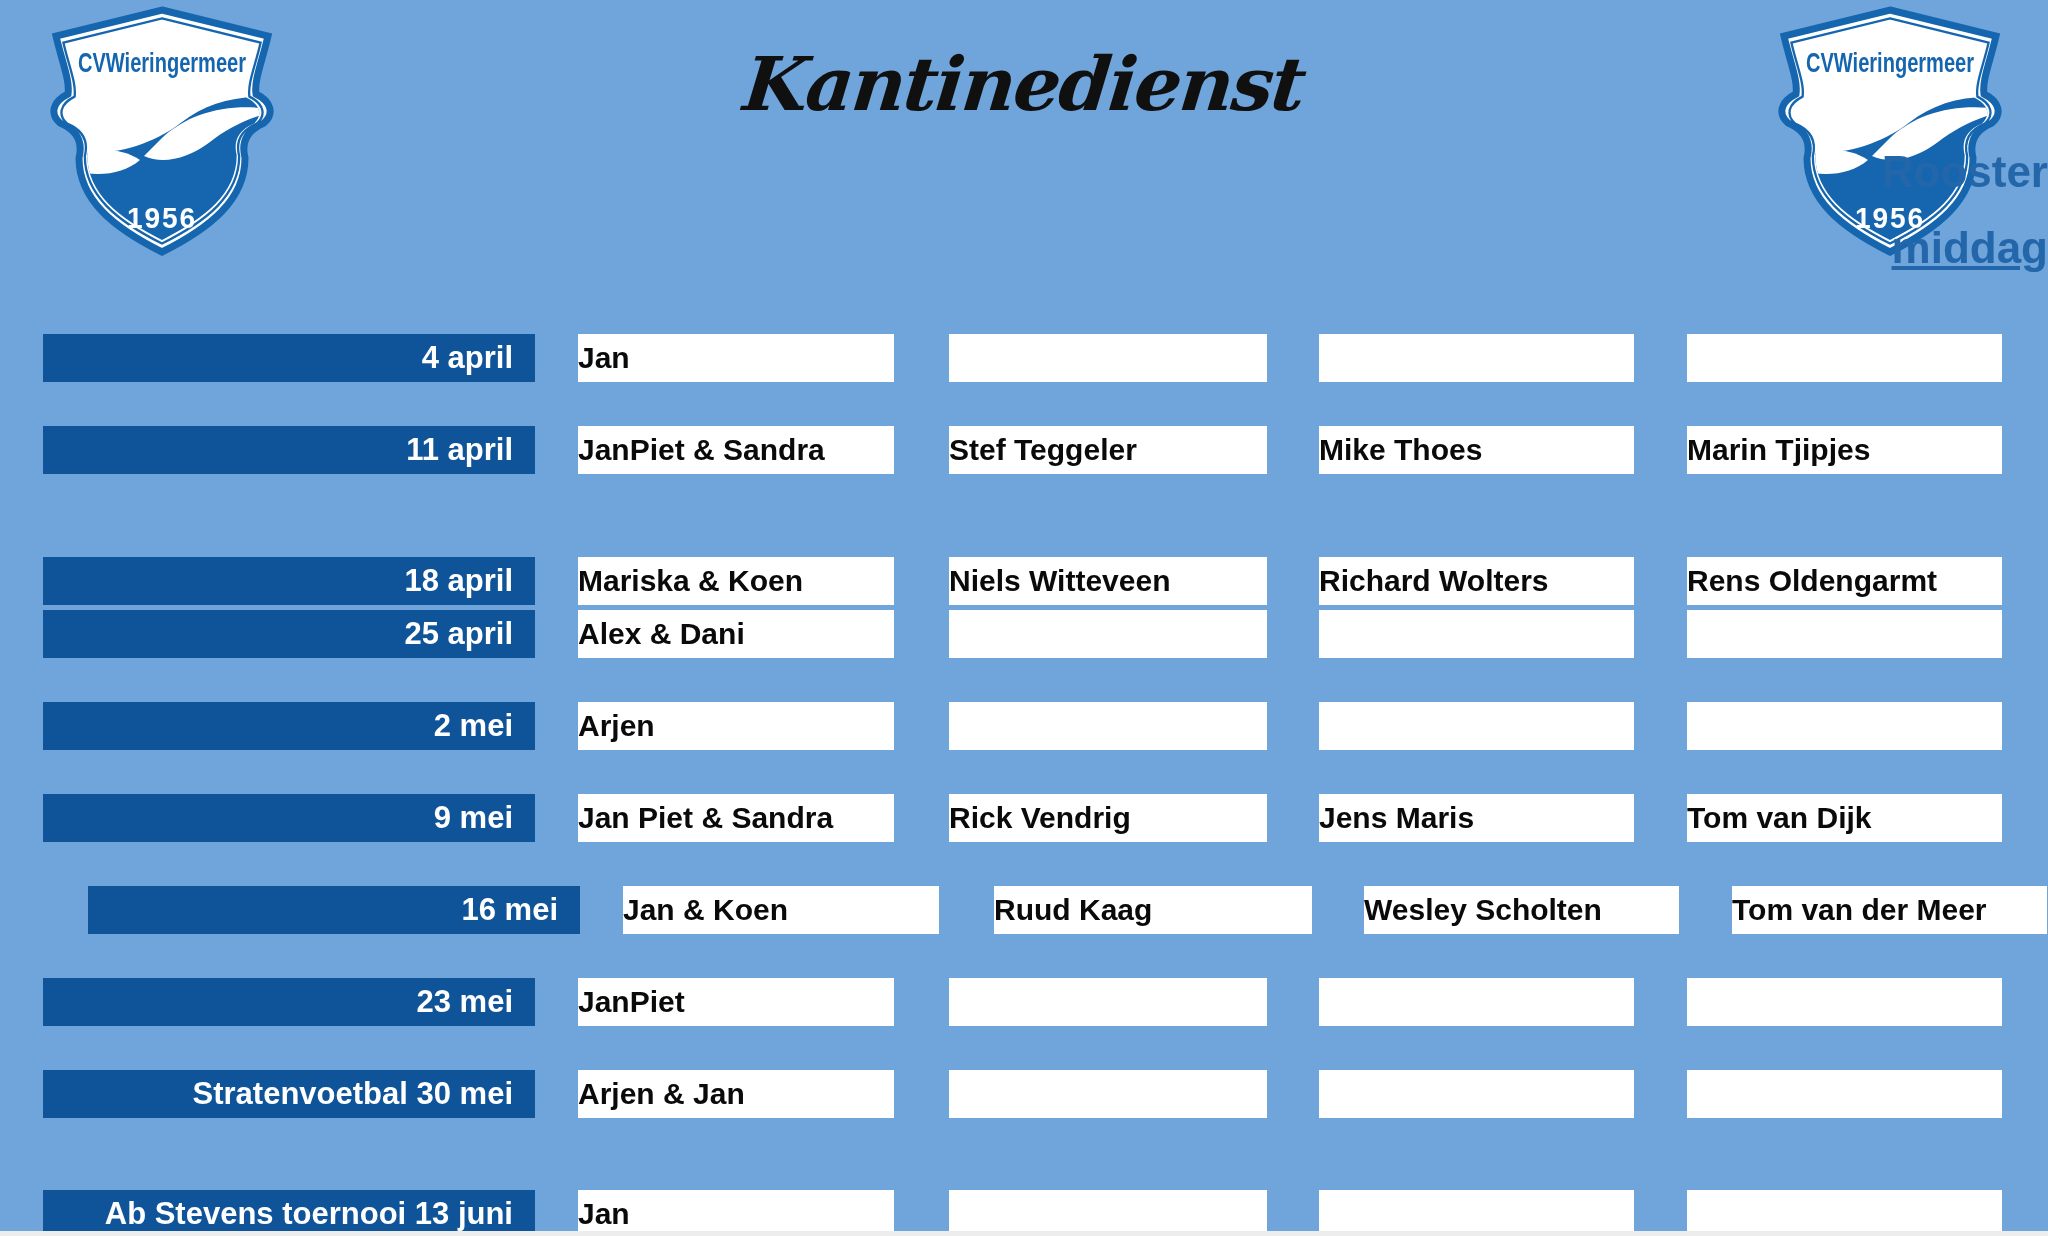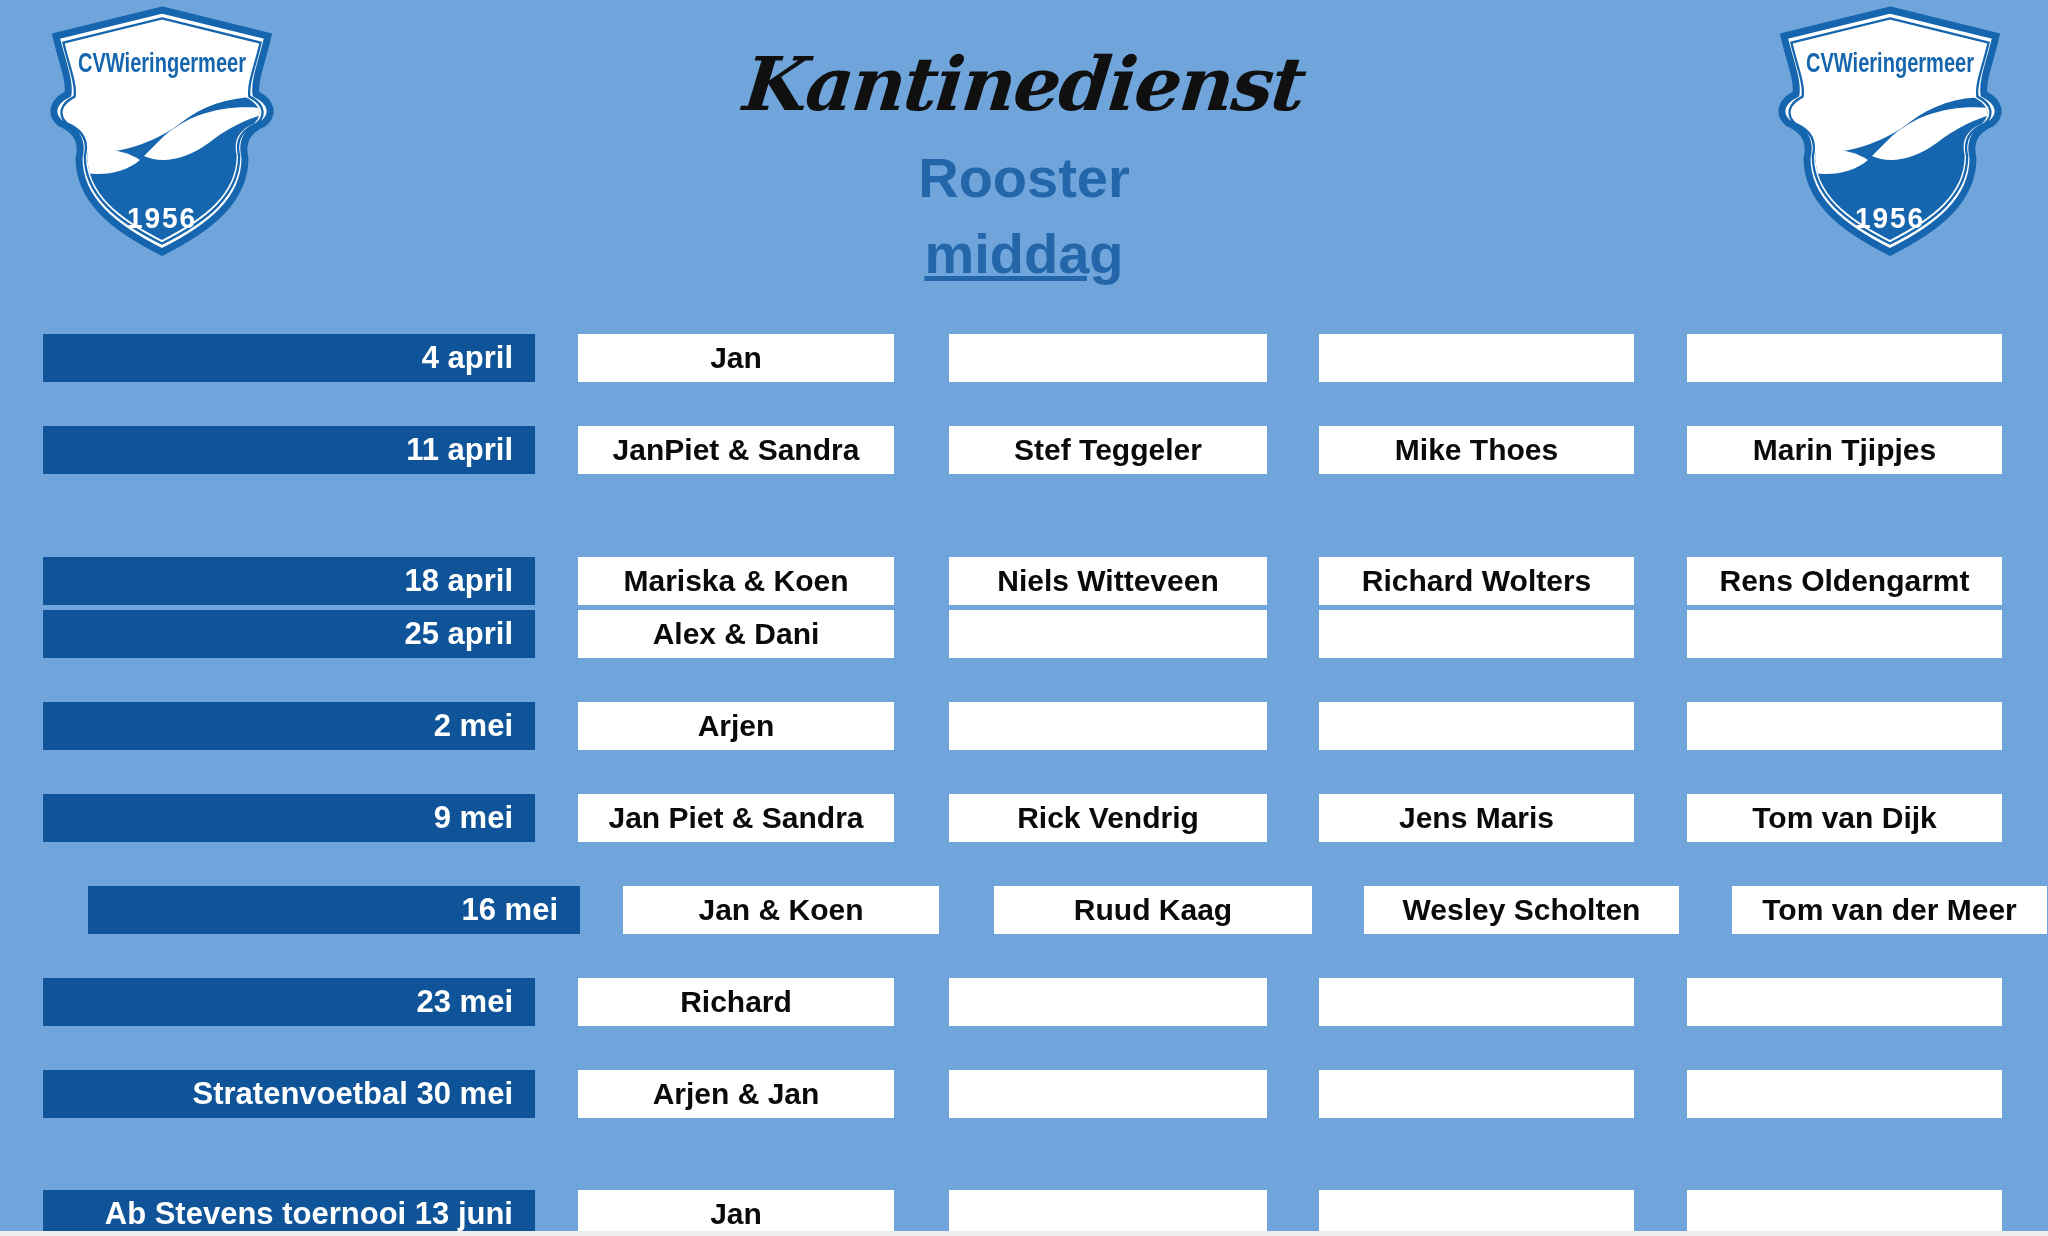--- a/index.html
+++ b/index.html
@@ -34,8 +34,8 @@
   }
   .subtitle{
     position:absolute;left:0;width:100%;
-    text-align:center;
-    font-weight:bold;font-size:56px;line-height:1;
+    text-align:right;
+    font-weight:bold;font-size:44px;line-height:1;
     color:var(--accent,#2367AA);
   }
   .subtitle-1{top:150px;}

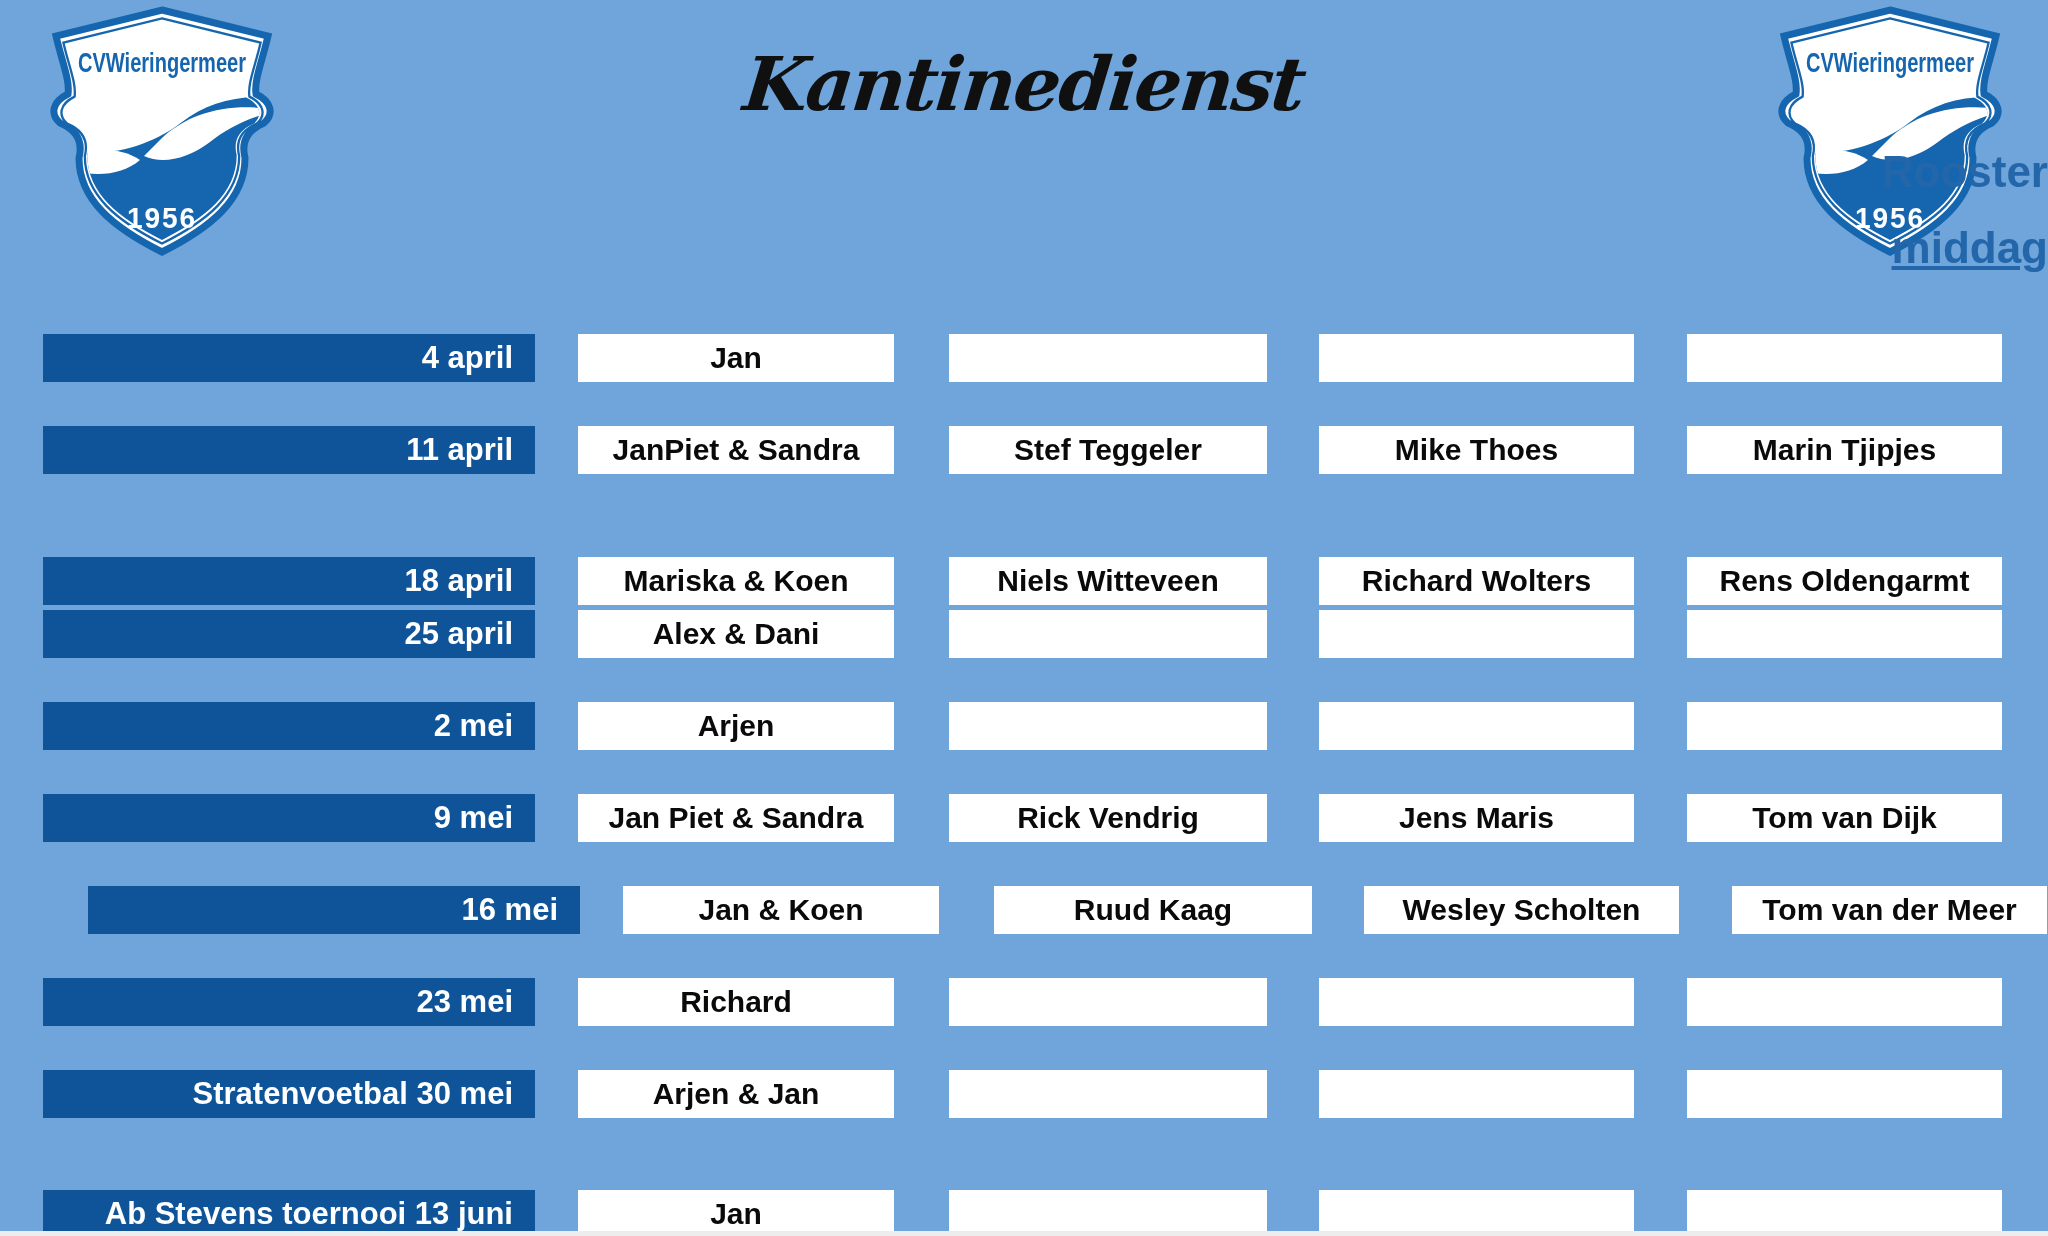--- a/index.html
+++ b/index.html
@@ -56,7 +56,7 @@
     position:absolute;height:48px;
     background:var(--cell,#ffffff);
     color:#0a0a0a;font-weight:bold;font-size:30px;line-height:48px;
-    text-align:center;white-space:nowrap;overflow:hidden;
+    white-space:nowrap;overflow:hidden;
   }
   .col0{left:578px;width:316px;}
   .col1{left:949px;width:318px;}

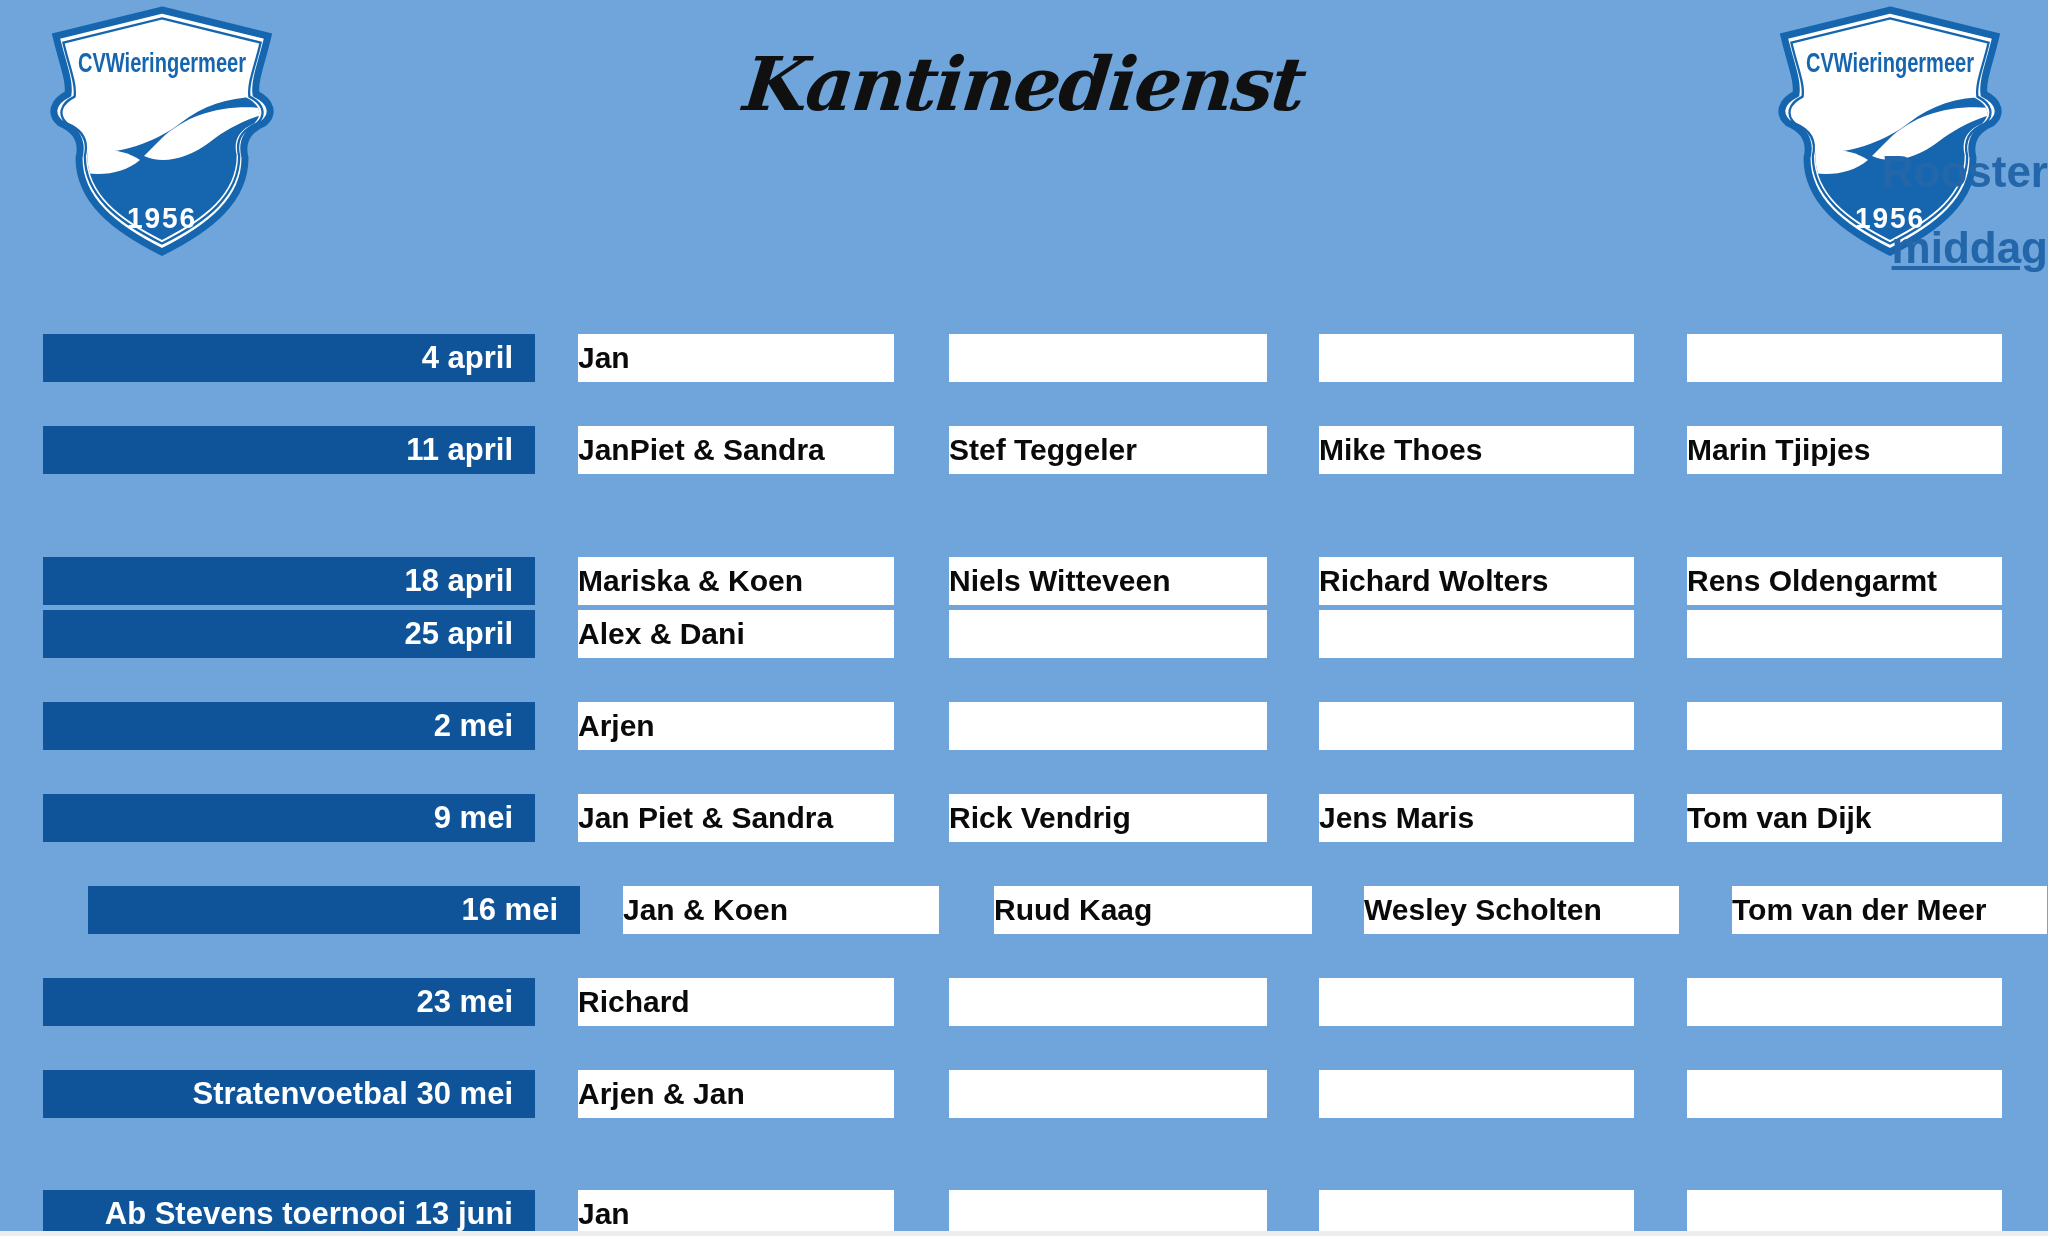--- a/index.html
+++ b/index.html
@@ -163,7 +163,7 @@
       </div>
       <div class="row" style="top: 978px;">
         <div class="date-bar">23 mei</div>
-        <div class="cell col0">Richard</div>
+        <div class="cell col0">JanPiet</div>
         <div class="cell col1"></div>
         <div class="cell col2"></div>
         <div class="cell col3"></div>

